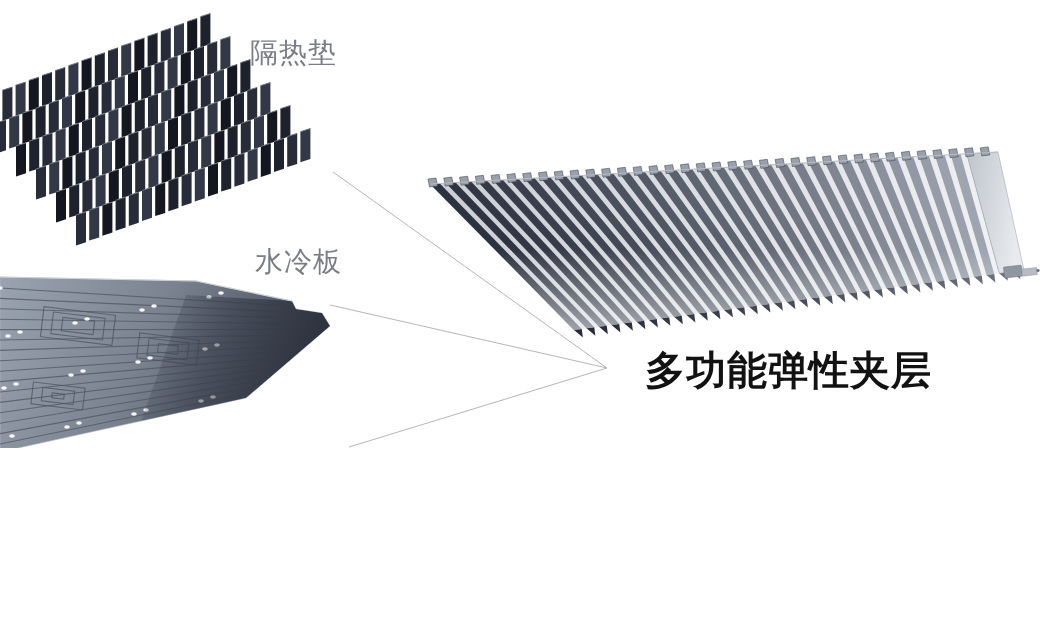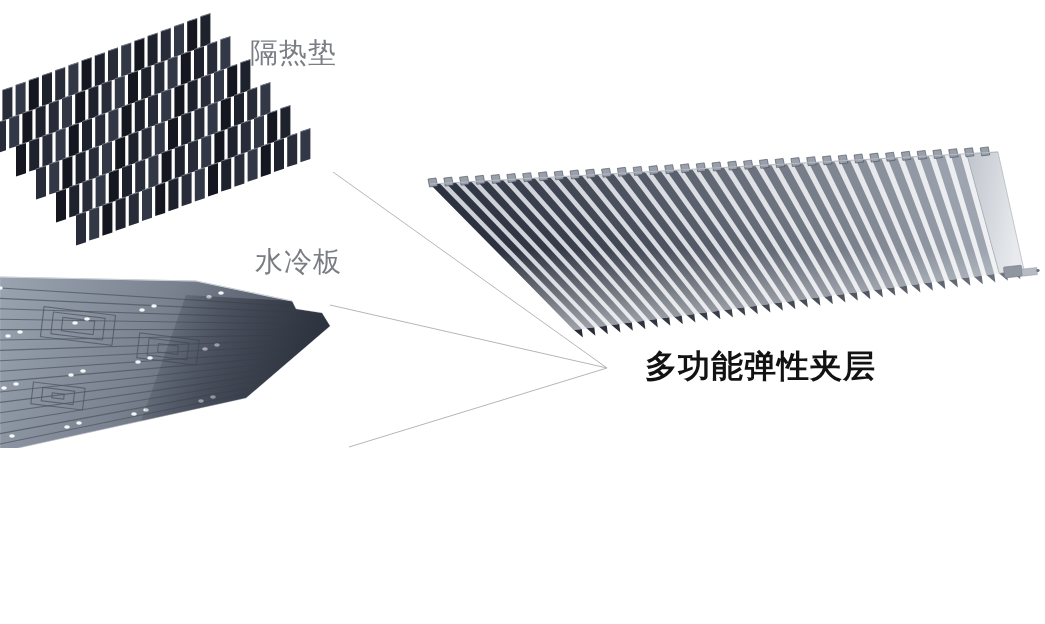--- a/index.html
+++ b/index.html
@@ -10,7 +10,7 @@
   #scene{position:absolute;left:0;top:0;}
   .lbl{position:absolute;white-space:nowrap;line-height:1.15;user-select:none;}
   .lbl-gray{color:#7a7e84;font-size:28px;letter-spacing:1px;font-weight:400;}
-  .lbl-bold{color:#121212;font-size:32px;font-weight:800;letter-spacing:1px;line-height:1.0;}
+  .lbl-bold{color:#121212;font-size:40px;font-weight:800;letter-spacing:1px;line-height:1.0;}
   .lbl-insulation{left:250px;top:37px;}
   .lbl-cooling{left:255px;top:246px;text-align:right;}
   .lbl-beams{left:252px;top:443px;}

